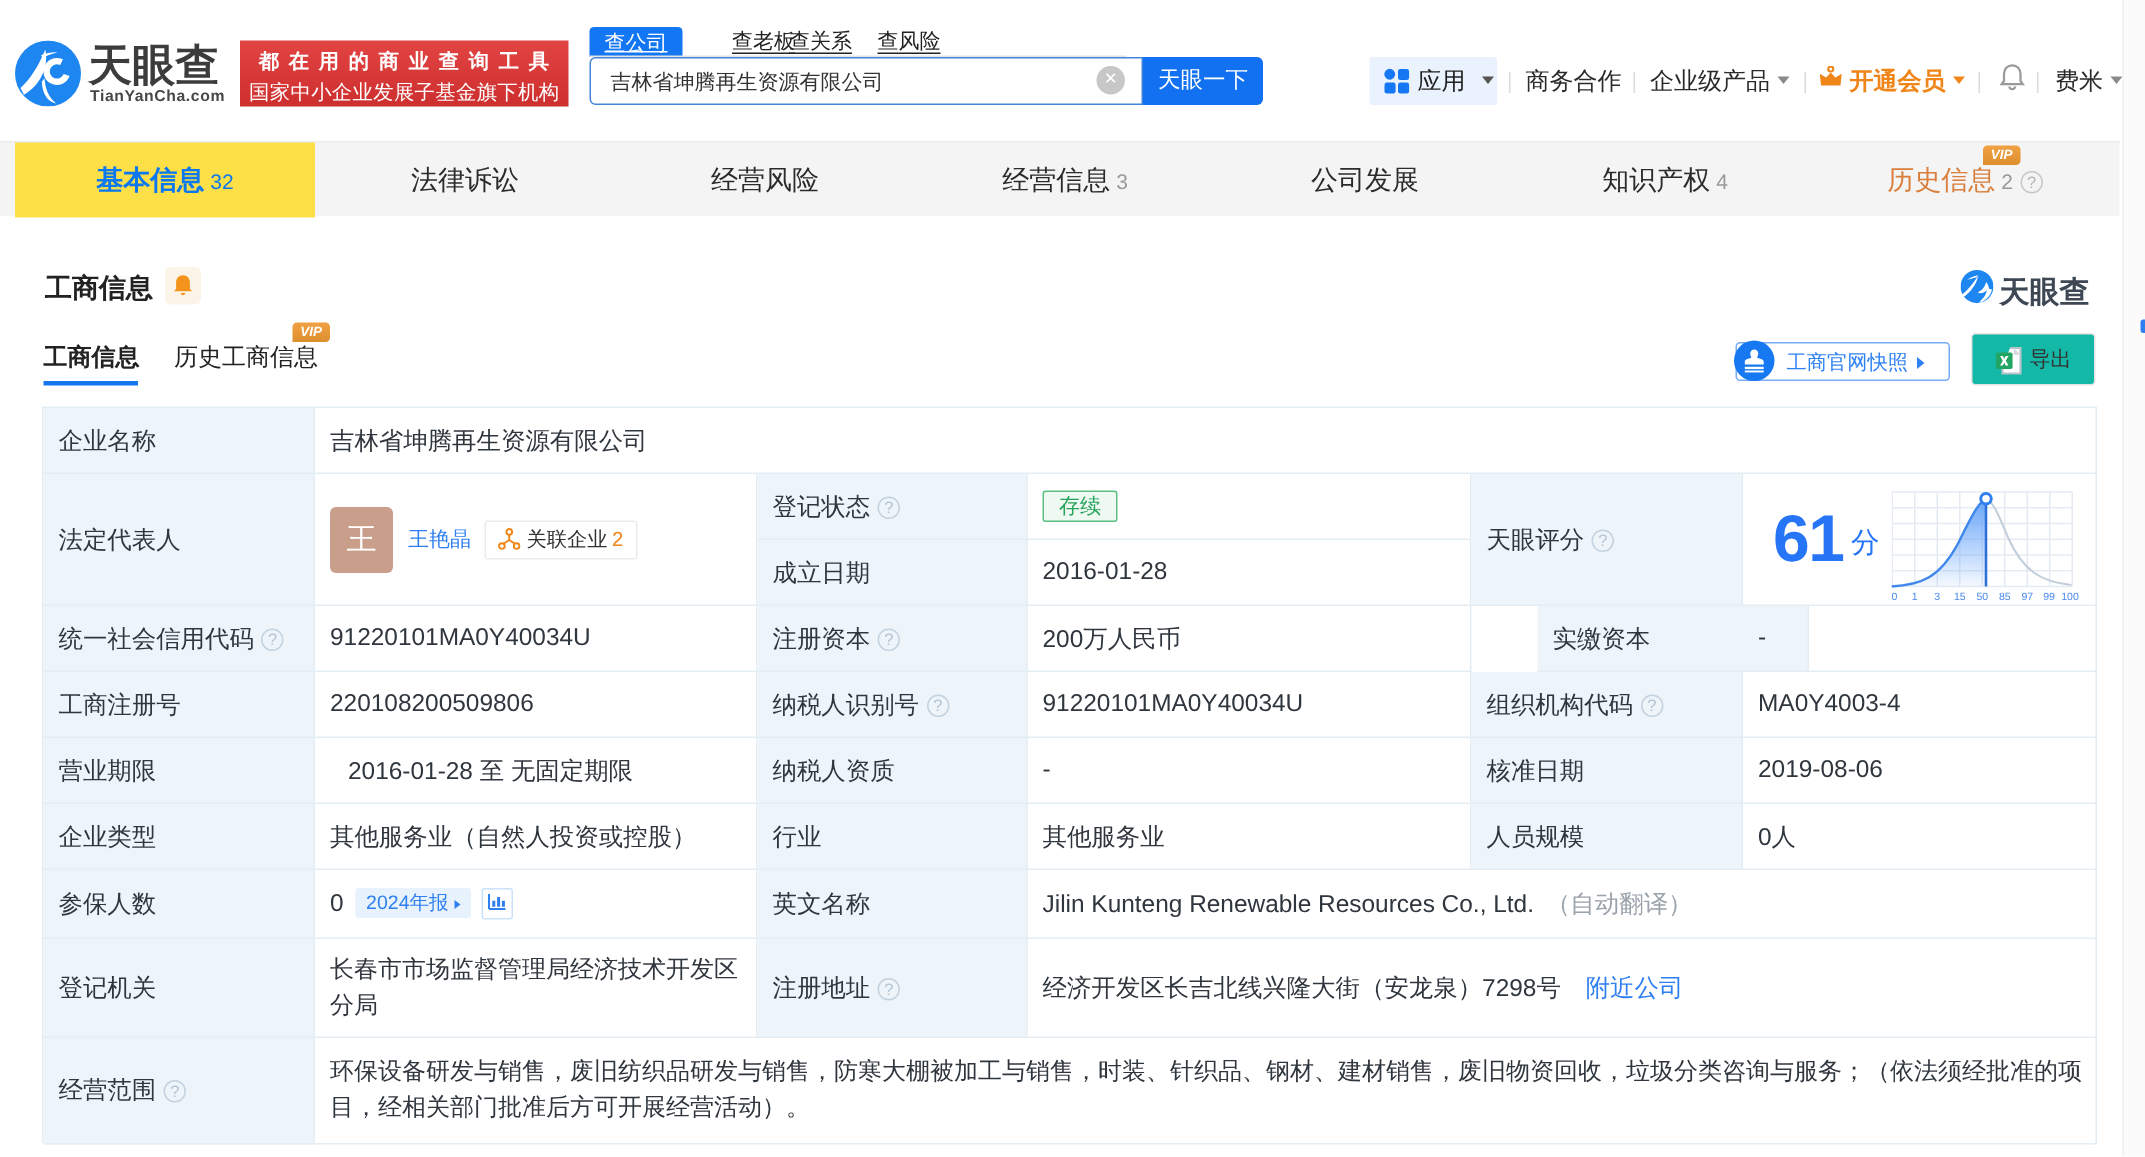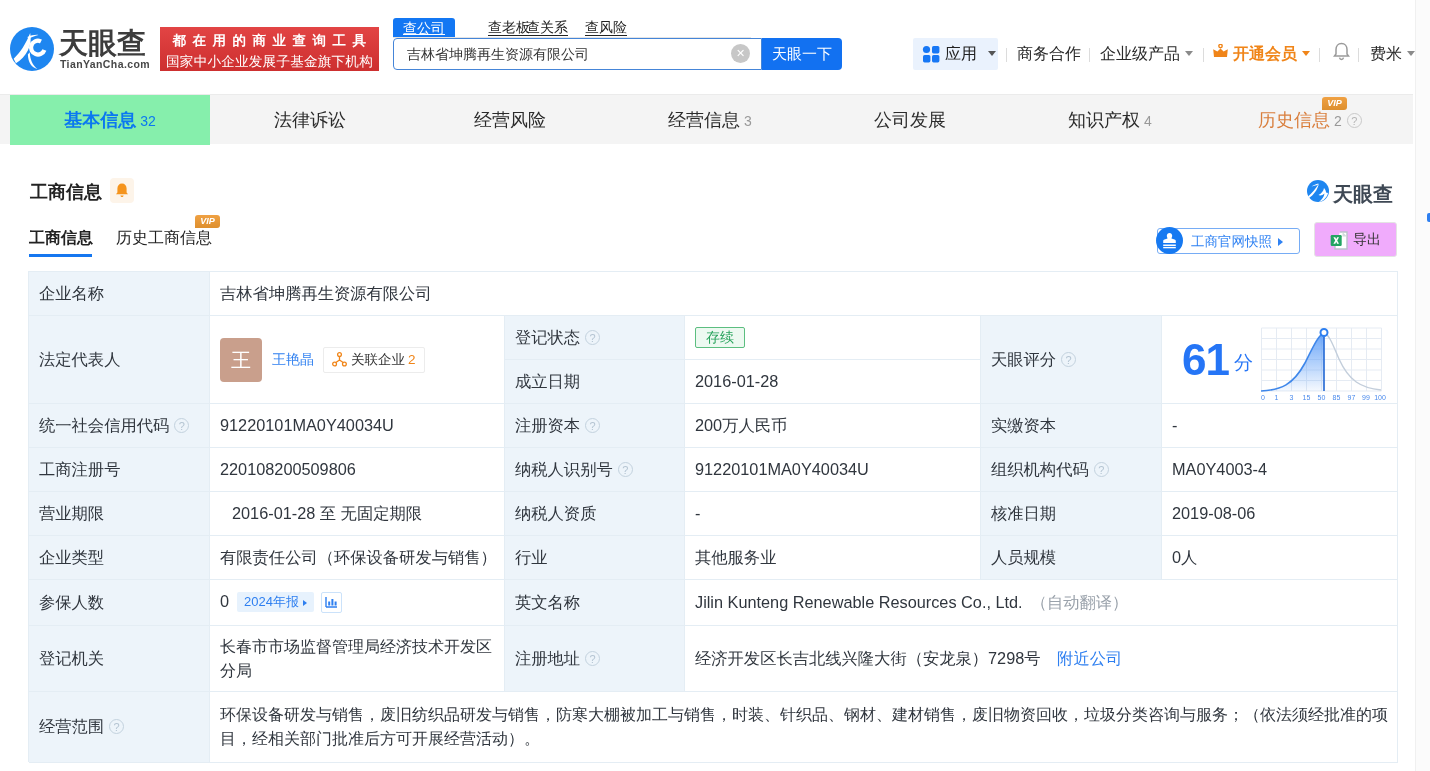--- a/index.html
+++ b/index.html
@@ -40,7 +40,7 @@
 .ntab { position:absolute; top:0; width:200px; height:50px; text-align:center; line-height:50px;
   font-size:18px; color:#2b2b2b; }
 .ncnt { font-size:14px; color:#999; margin-left:4px; }
-#ntab0 { background:#86efac; color:#0b78f0; font-weight:bold; }
+#ntab0 { background:#fde047; color:#0b78f0; font-weight:bold; }
 #ntab0 .ncnt { color:#0b78f0; font-weight:normal; }
 
 #sbar { position:absolute; left:1415px; top:0; width:15px; height:771px; background:#fbfbfb;

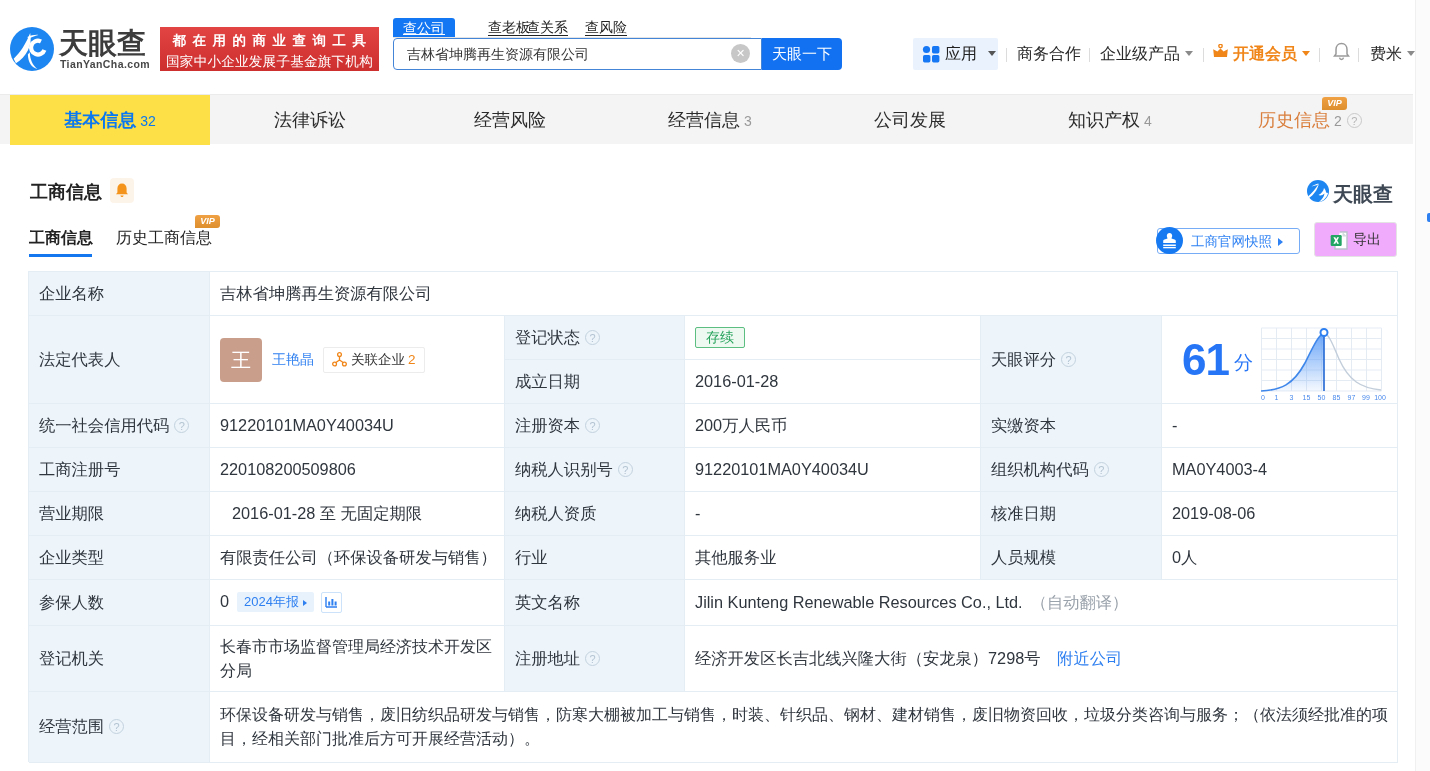--- a/index.html
+++ b/index.html
@@ -63,7 +63,7 @@
 #snapcirc { position:absolute; left:1156px; top:227px; width:27px; height:27px; border-radius:50%;
   background:#1679f1; }
 #exportbtn { position:absolute; left:1314px; top:222px; width:83px; height:35px;
-  border:1px solid #e4e4e4; border-radius:3px; background:#f0abfc; }
+  border:1px solid #e4e4e4; border-radius:3px; background:#14b8a6; }
 #exportbtn .t { position:absolute; left:38px; top:8px; font-size:14px; color:#333; }
 
 .tb { position:absolute; border-right:1px solid #e4edf4; border-bottom:1px solid #e4edf4;

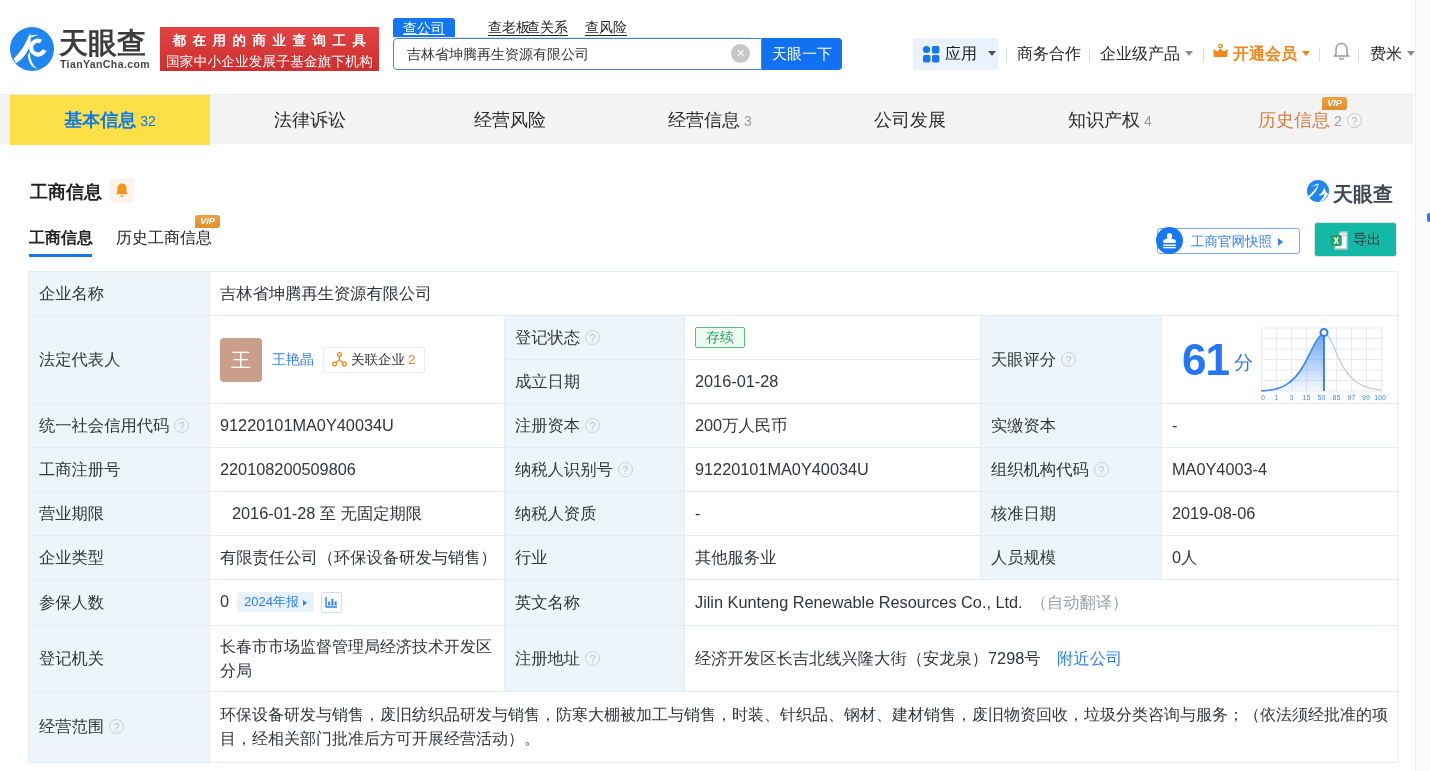--- a/index.html
+++ b/index.html
@@ -288,7 +288,7 @@
 <div class="tb val" style="left:656px;top:132px;width:296px;height:44px;">
       <div class="ci">200万人民币</div>
     </div>
-<div class="tb lbl" style="left:952px;top:132px;width:181px;height:44px;">
+<div class="tb lbl" style="left:996px;top:132px;width:181px;height:44px;">
       <div class="ci">实缴资本</div>
     </div>
 <div class="tb val" style="left:1133px;top:132px;width:236px;height:44px;">

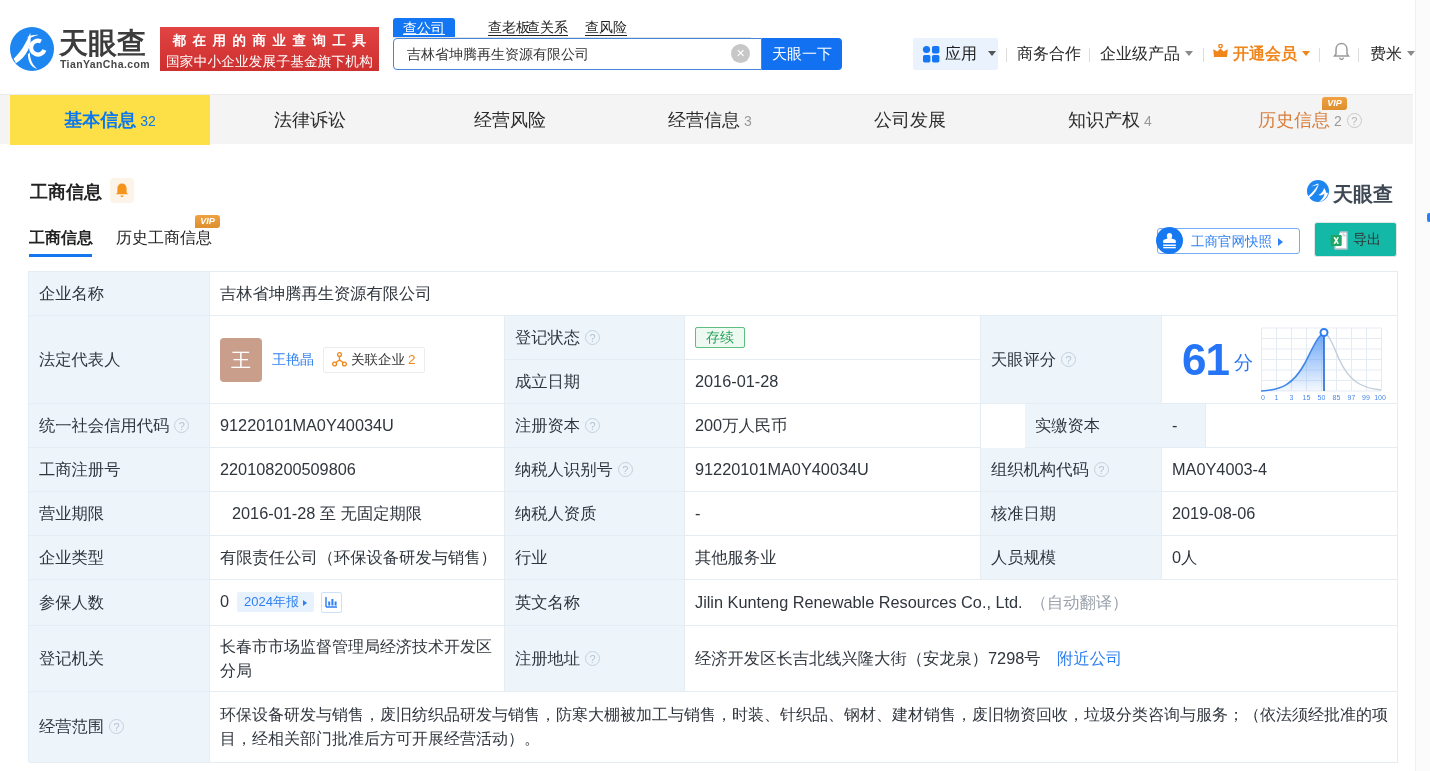--- a/index.html
+++ b/index.html
@@ -334,7 +334,7 @@
       <div class="ci">企业类型</div>
     </div>
 <div class="tb val" style="left:181px;top:264px;width:295px;height:44px;">
-      <div class="ci">有限责任公司（环保设备研发与销售）</div>
+      <div class="ci">其他服务业（自然人投资或控股）</div>
     </div>
 <div class="tb lbl" style="left:476px;top:264px;width:180px;height:44px;">
       <div class="ci">行业</div>

